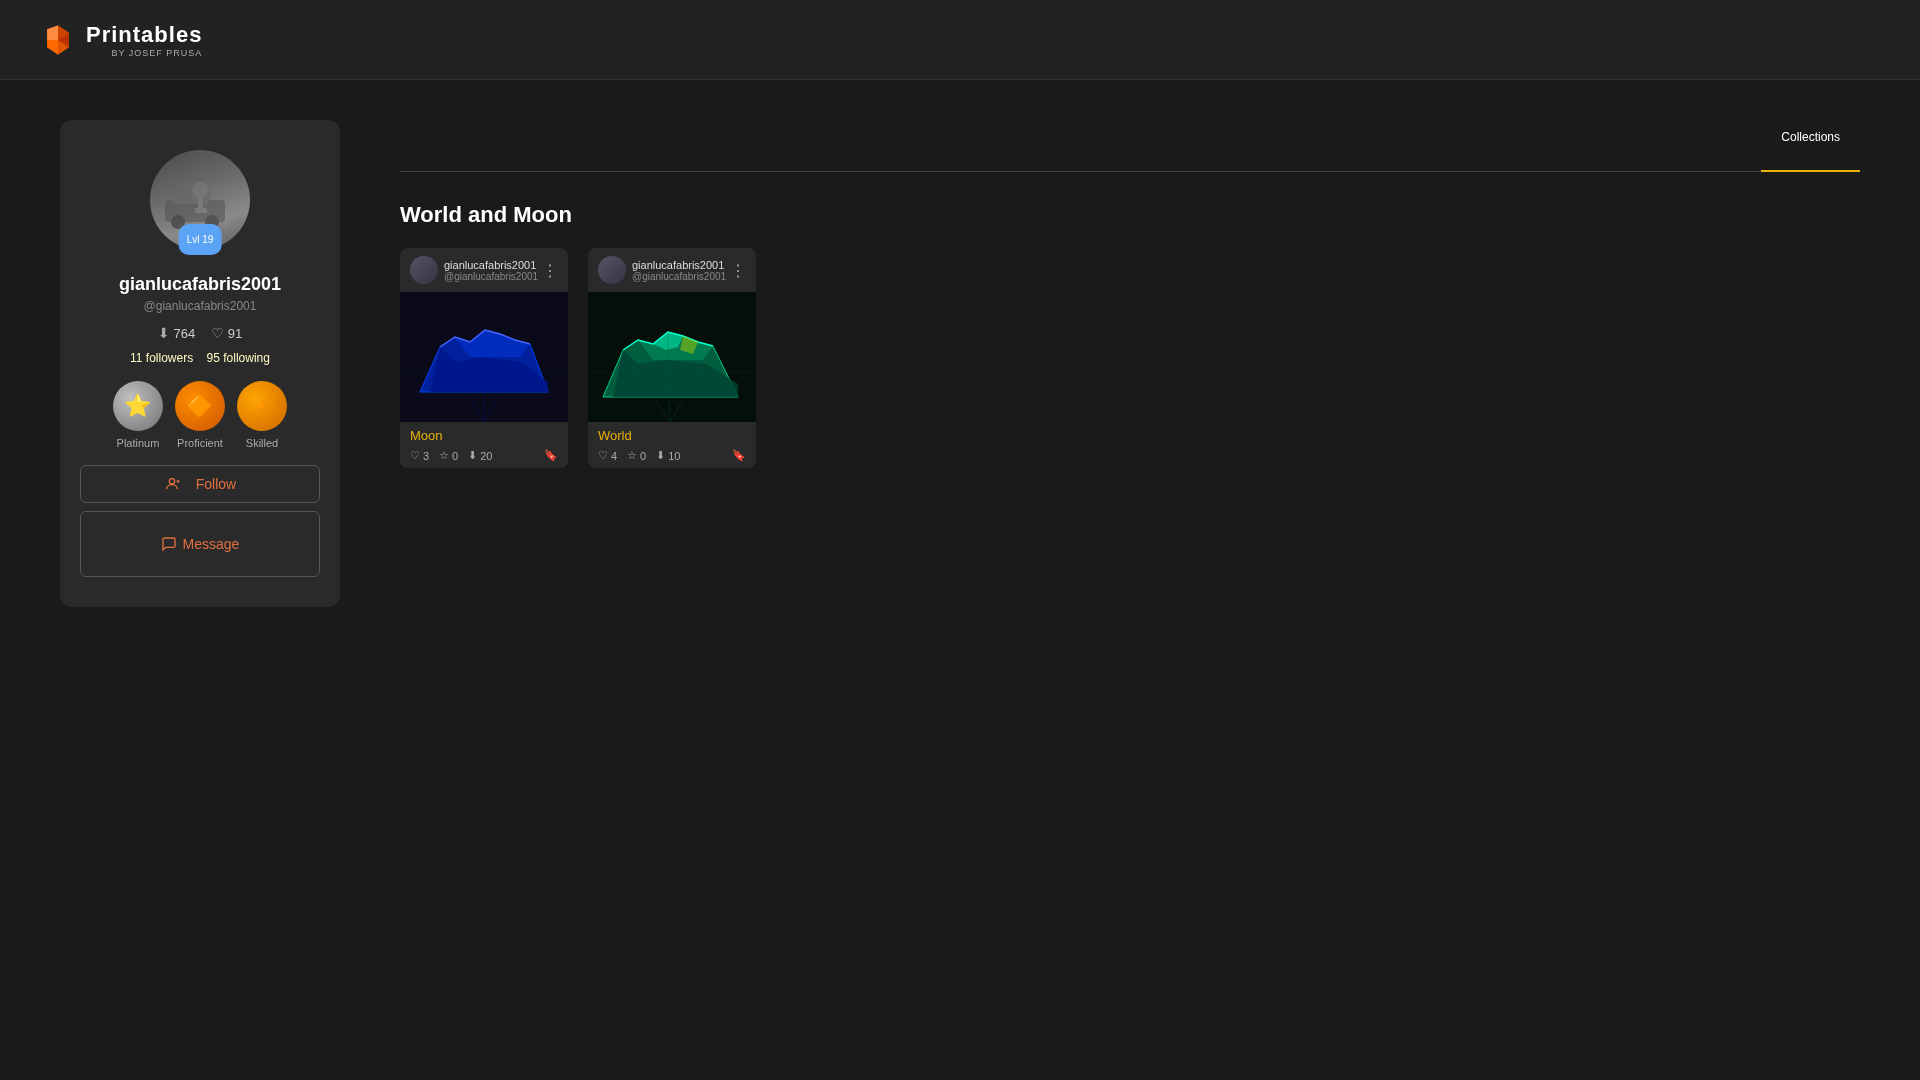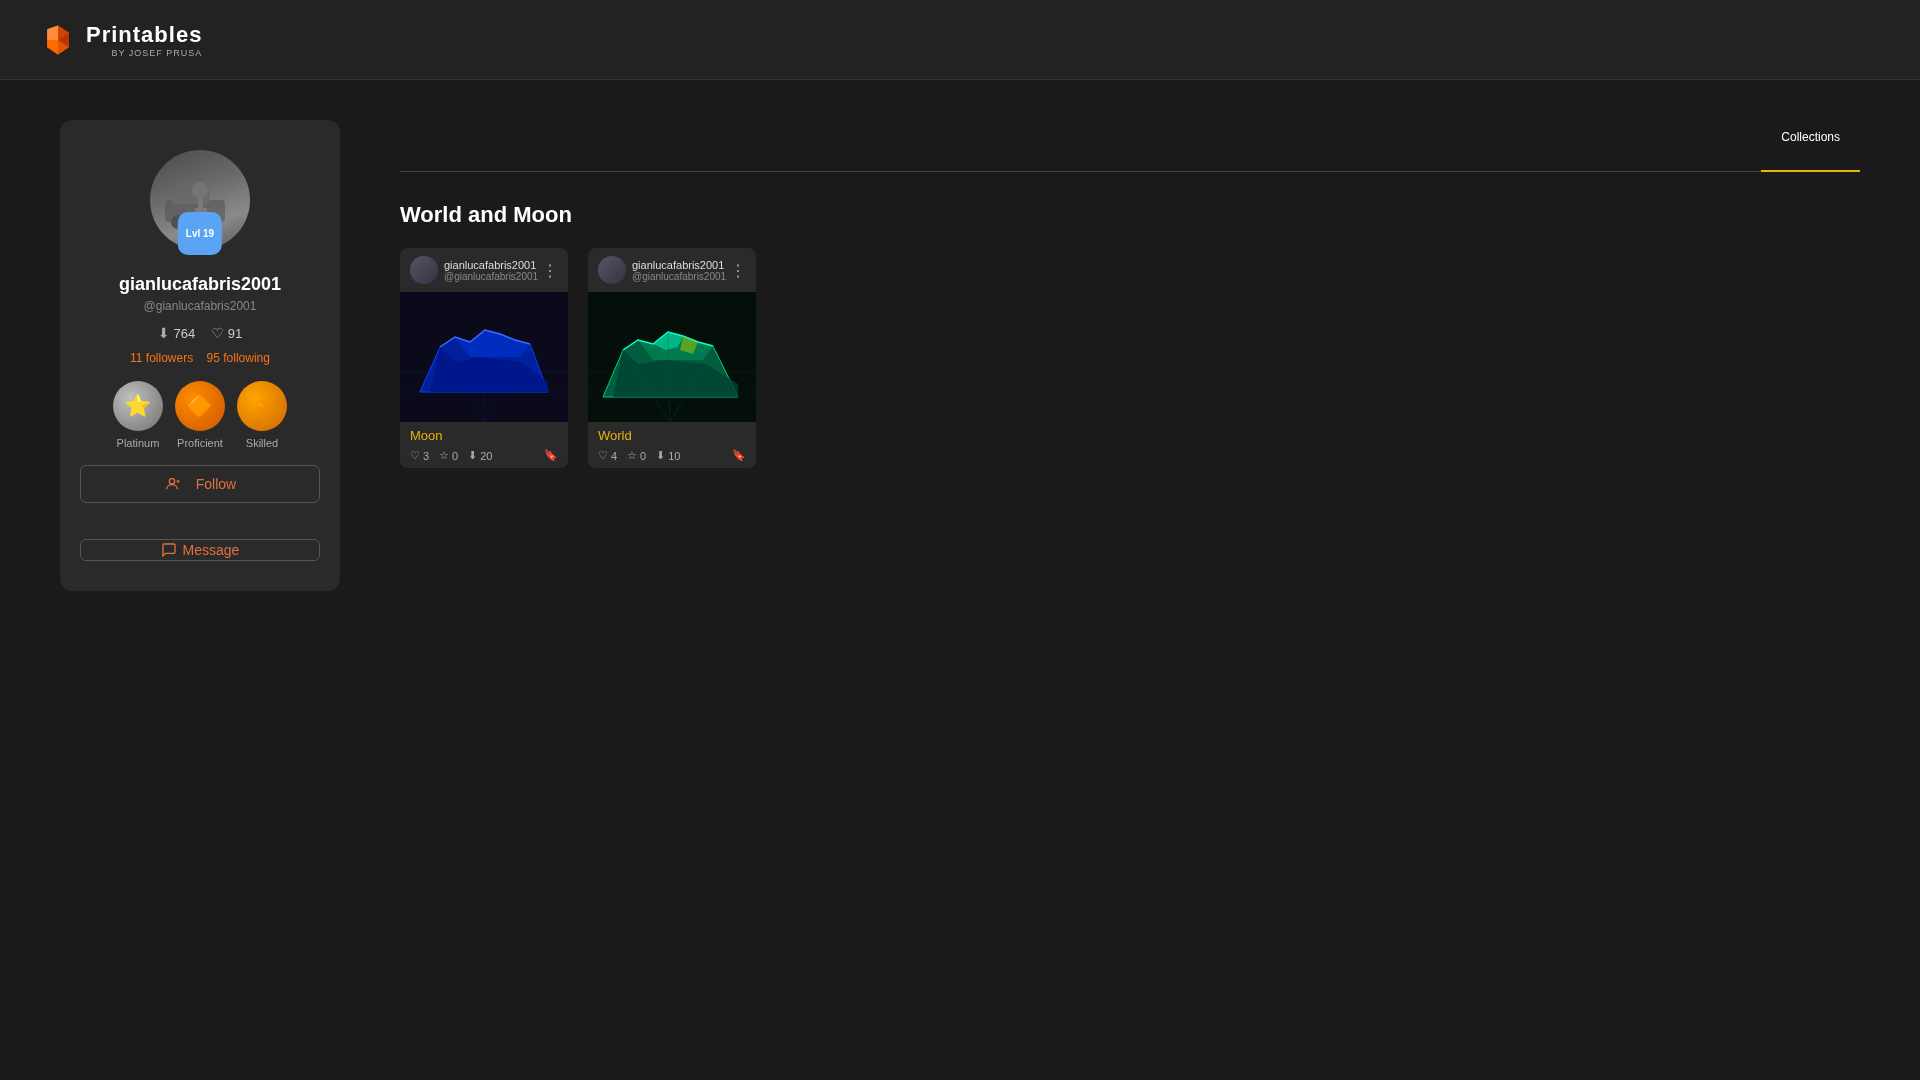--- a/index.html
+++ b/index.html
@@ -102,8 +102,8 @@
       background-color: #5ba3f5;
       color: white;
       font-size: 10px;
-      font-weight: bold;
-      padding: 16px 8px;
+      font-weight: normal;
+      padding: 10px 8px;
       border-radius: 10px;
       white-space: nowrap;
     }

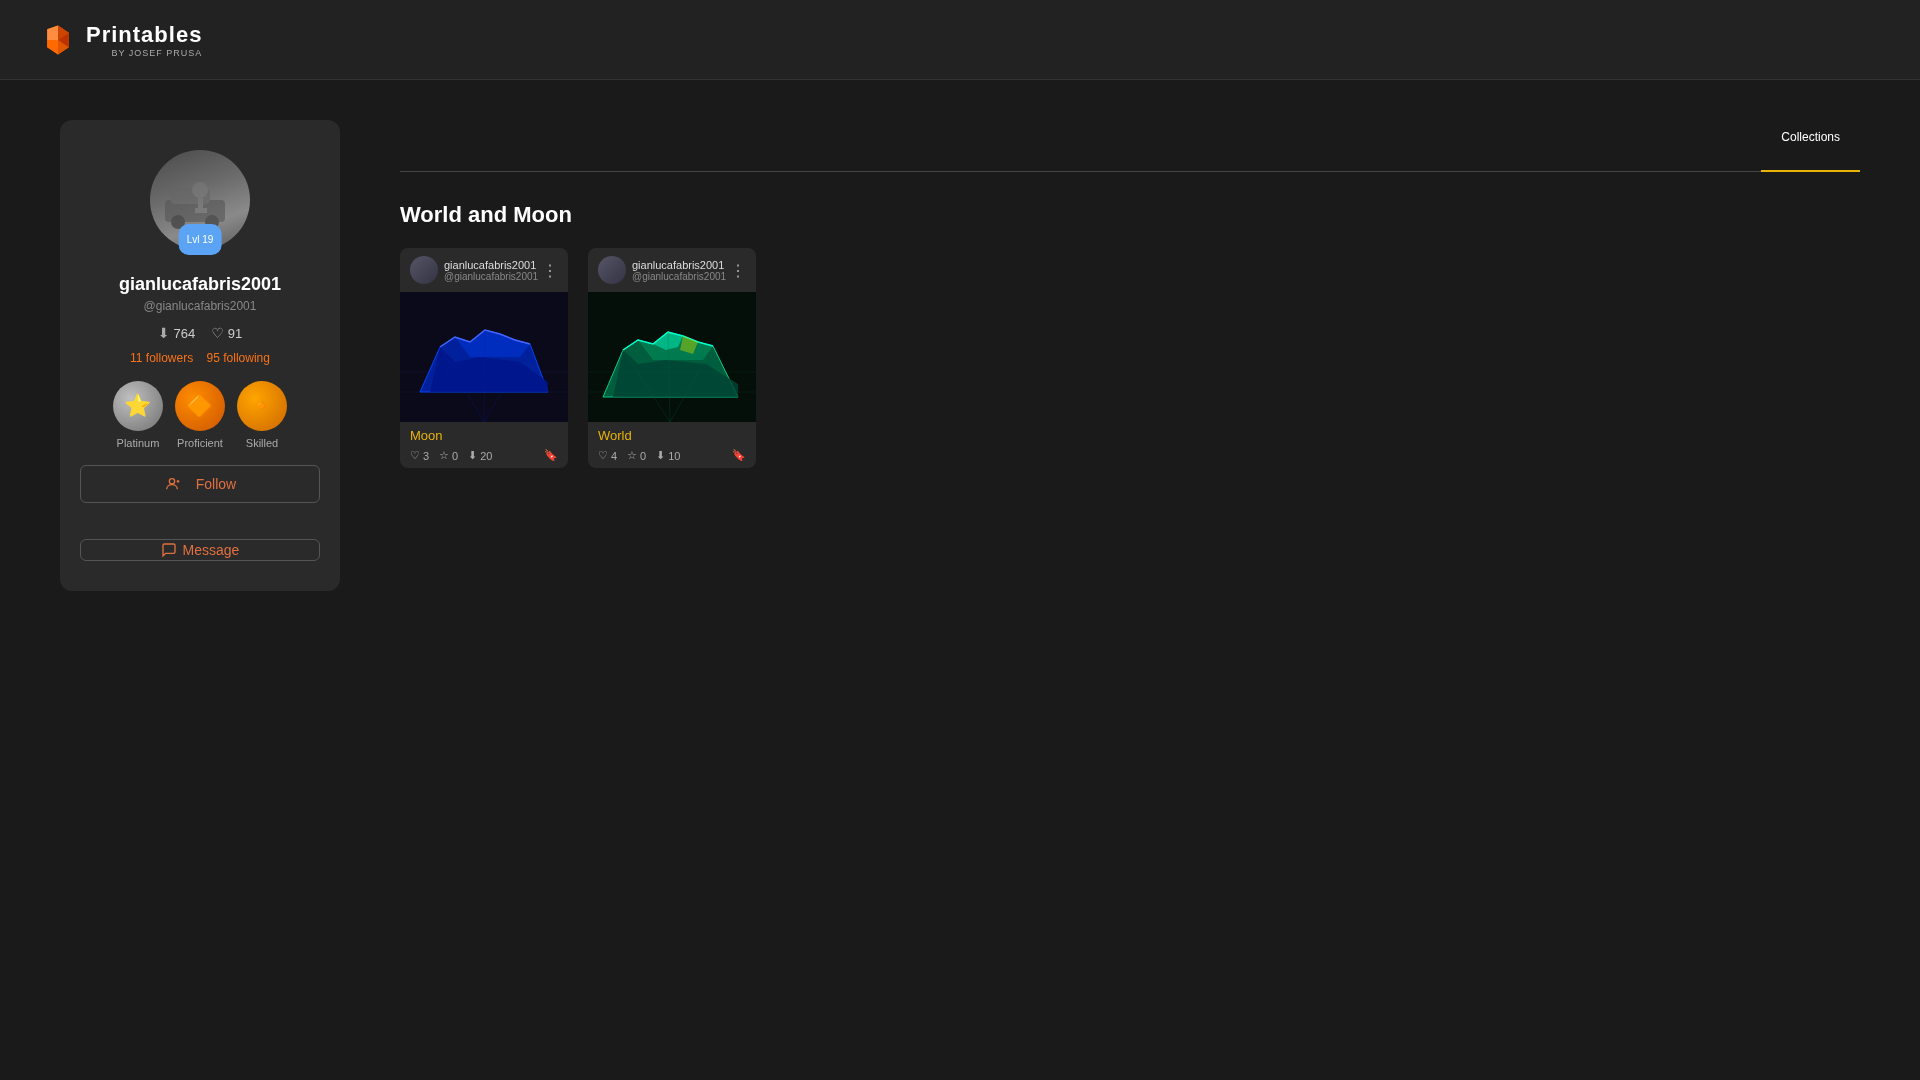--- a/index.html
+++ b/index.html
@@ -142,7 +142,7 @@
       margin-bottom: 16px;
     }
     .followers-row span {
-      color: #f97316;
+      color: #fef9c3;
     }
 
     

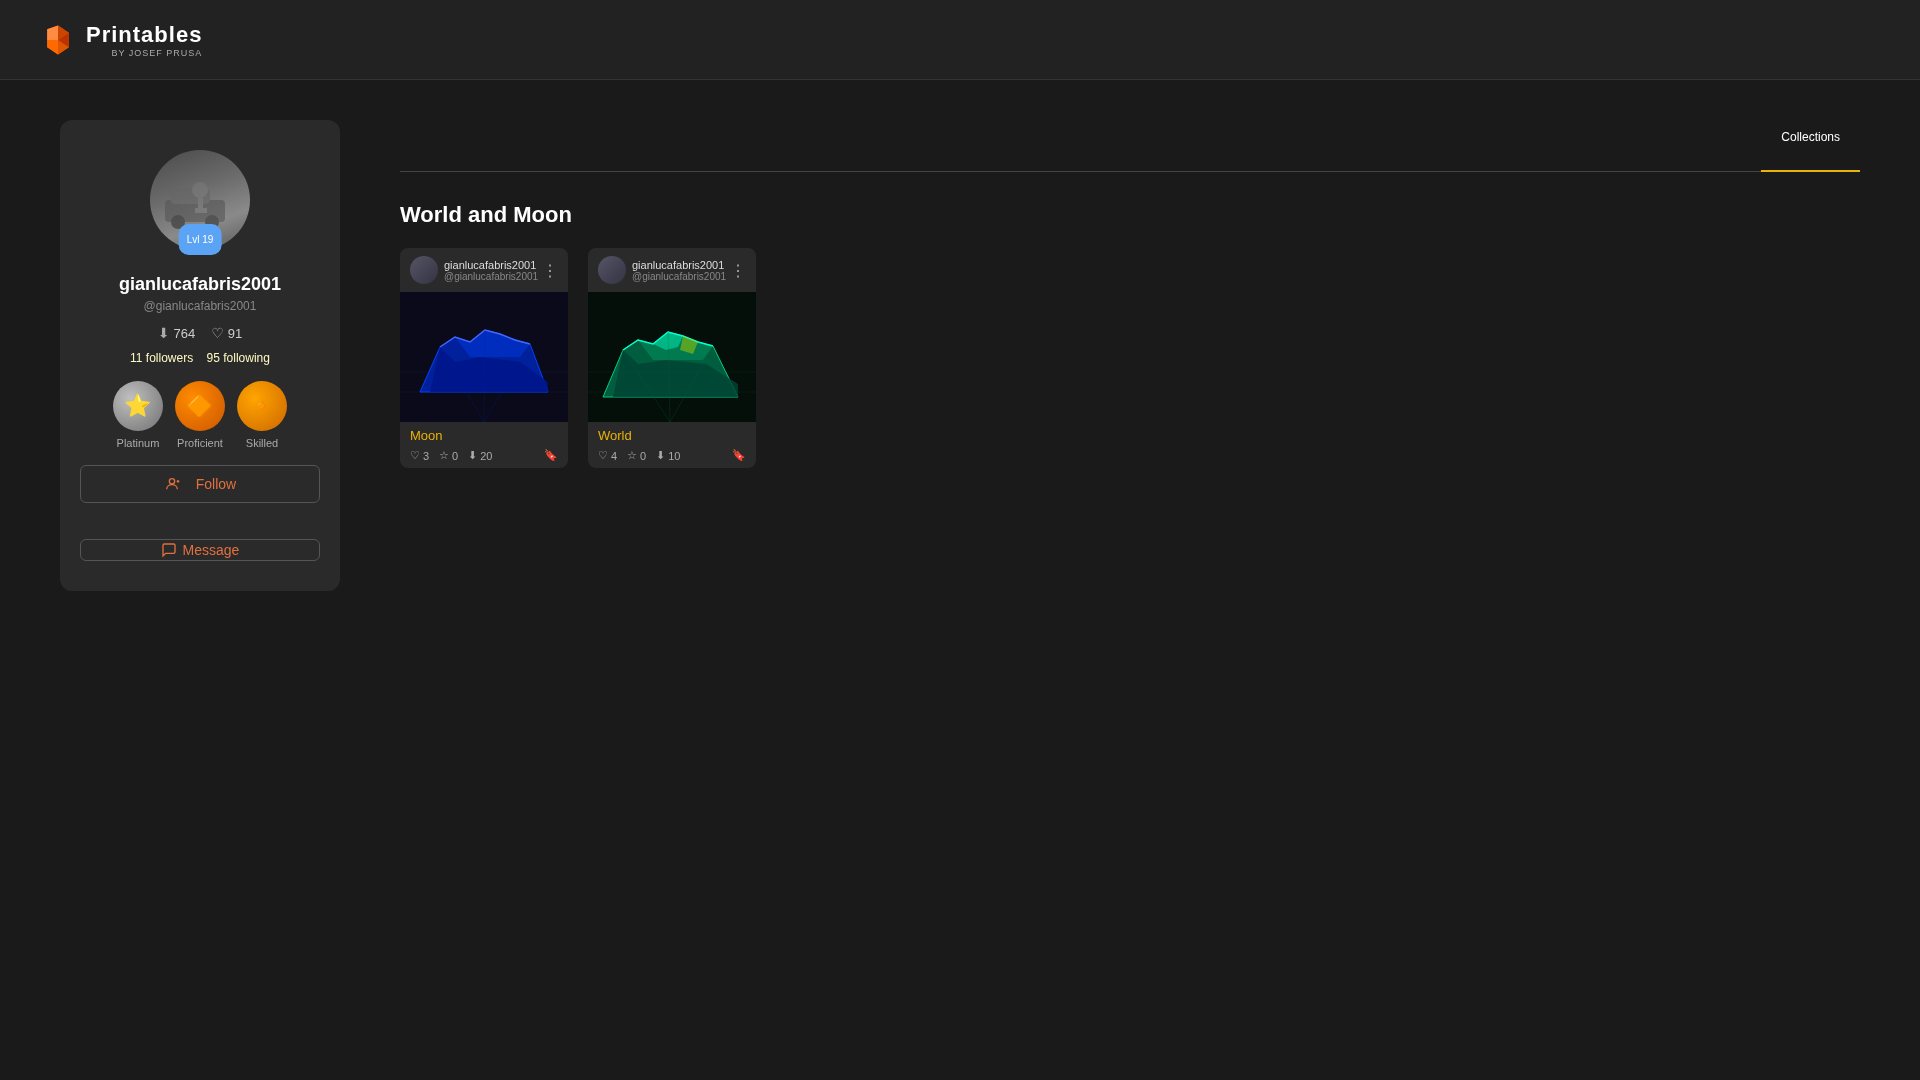--- a/index.html
+++ b/index.html
@@ -197,14 +197,13 @@
       border: 1px solid #555;
       border-radius: 6px;
       color: #e07040;
-      padding: 2px;
+      padding: 24px;
       font-size: 14px;
       cursor: pointer;
       display: flex;
       align-items: center;
       justify-content: center;
       gap: 6px;
-      margin-top: 28px;
     }
 
     

